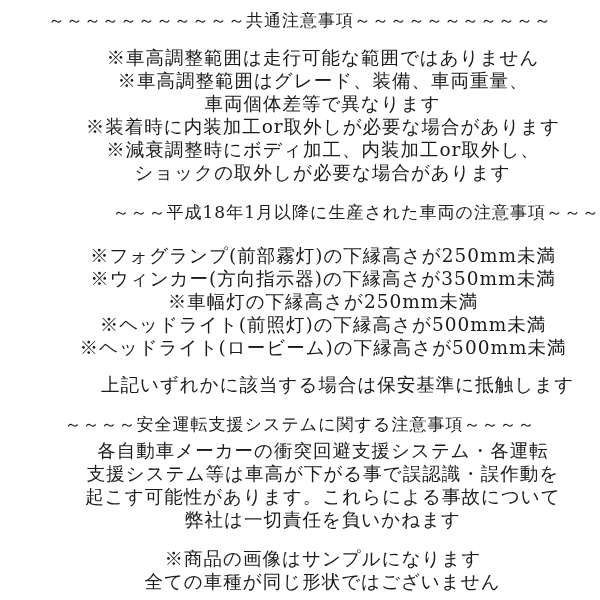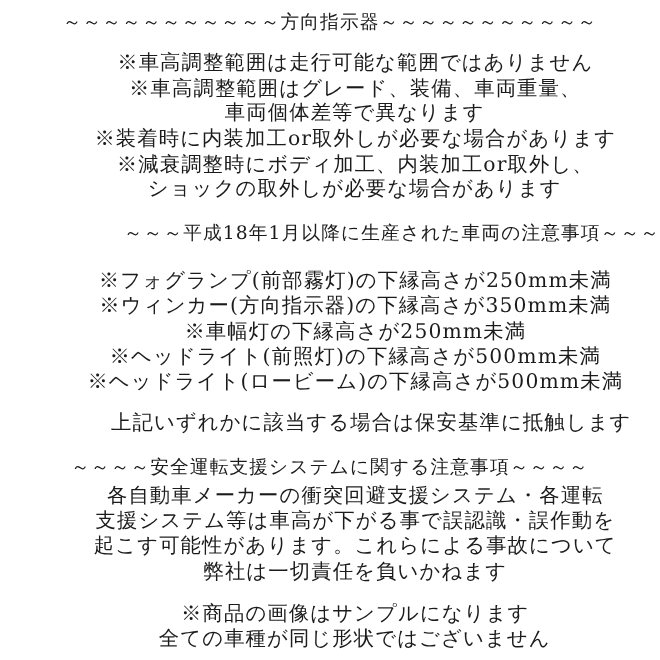--- a/index.html
+++ b/index.html
@@ -47,7 +47,7 @@
 
 <div class="page">
 
-  <div class="hdr">～～～～～～～～～～～方向指示器～～～～～～～～～～～</div>
+  <div class="hdr">～～～～～～～～～～～共通注意事項～～～～～～～～～～～</div>
 
   <div class="g-common">
     <div class="line">※車高調整範囲は走行可能な範囲ではありません</div>

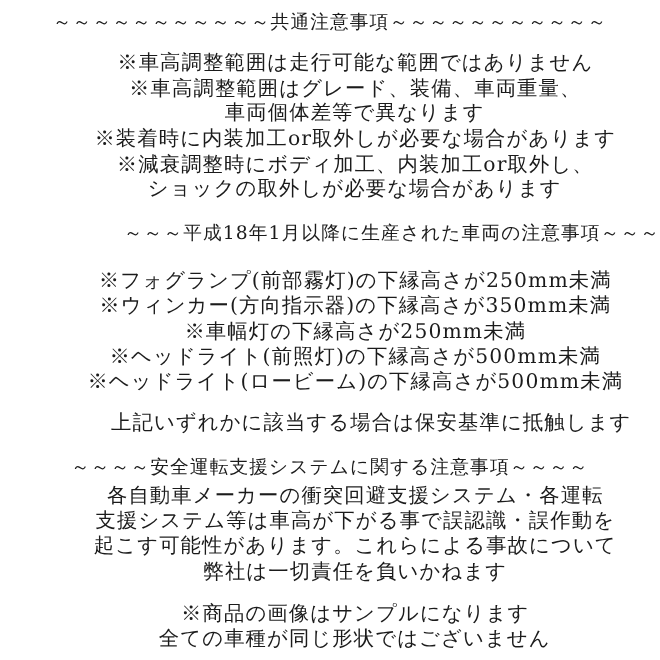--- a/index.html
+++ b/index.html
@@ -33,7 +33,7 @@
     white-space: nowrap;
     text-align: center;
   }
-  .indent { padding-left: 45px; font-family: Liberation Serif, serif; }
+  .indent { padding-left: 45px; }
   .g-common   { margin-top: 14px; }
   .hdr-heisei { margin-top: 17px; text-align: right; }
   .g-heisei   { margin-top: 20px; }

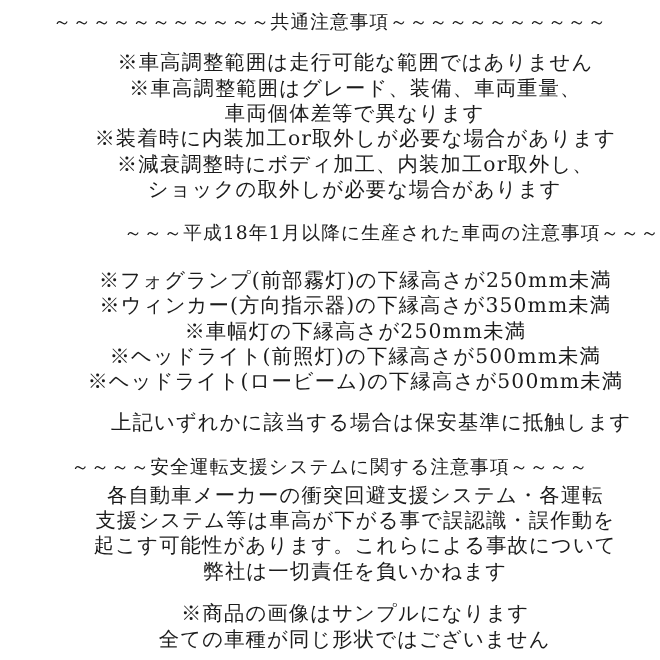--- a/index.html
+++ b/index.html
@@ -38,7 +38,7 @@
   .hdr-heisei { margin-top: 17px; text-align: right; }
   .g-heisei   { margin-top: 20px; }
   .g-concl    { margin-top: 14px; margin-left: 29px; }
-  .hdr-safety { margin-top: 17px; font-family: Liberation Serif, serif; }
+  .hdr-safety { margin-top: 17px; }
   .g-safety   { margin-top: 3px; }
   .g-sample   { margin-top: 16px; }
 </style>

